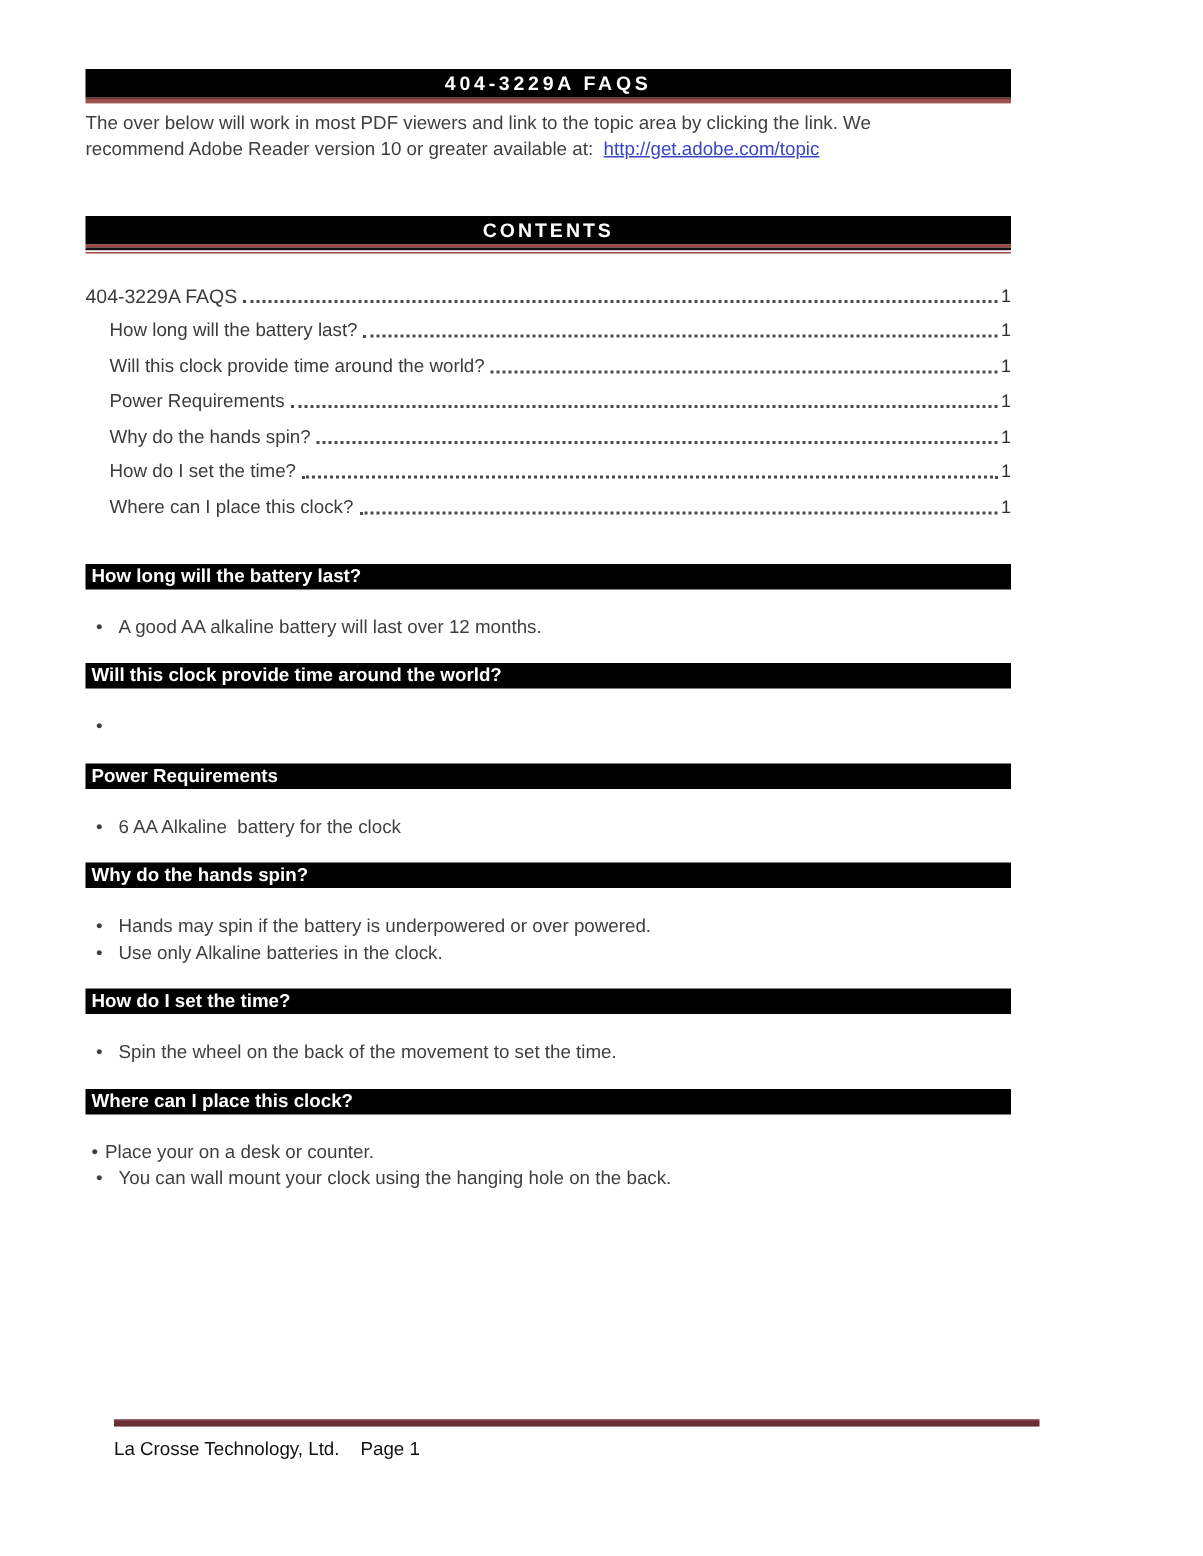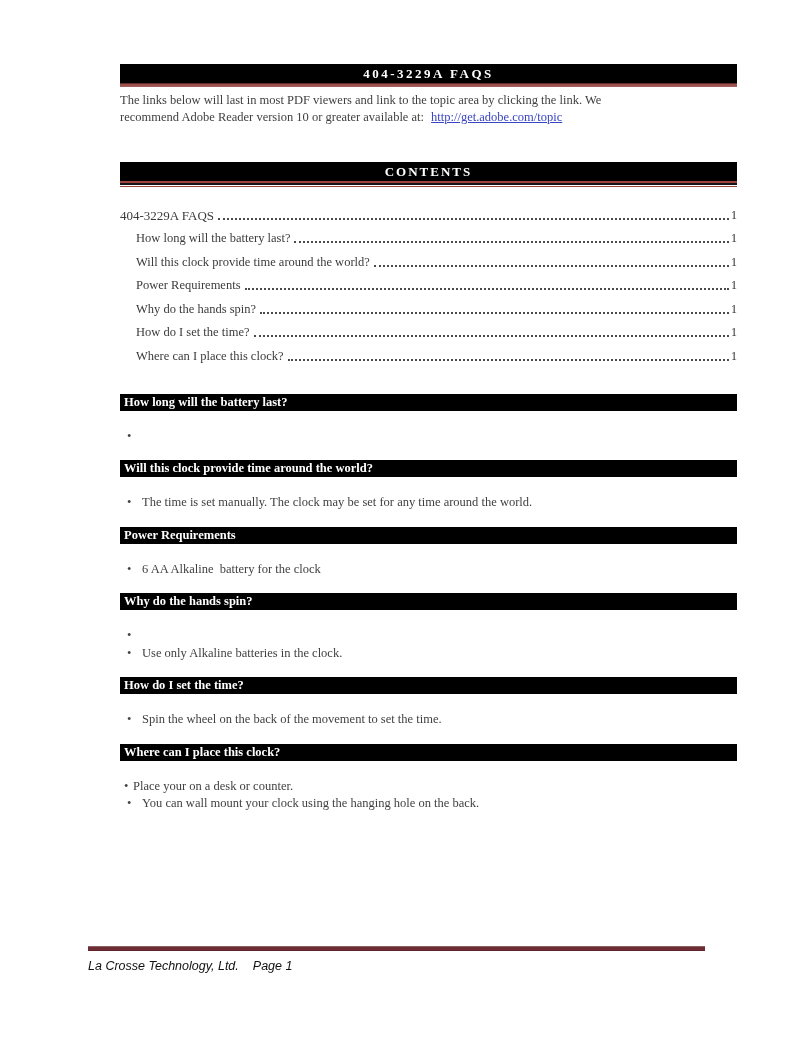--- a/index.html
+++ b/index.html
@@ -20,10 +20,9 @@
     overflow:hidden;
   }
   .content{
-    margin-left:120px;
+    margin-left:57px;
     width:617px;
-    padding-top:64px;
-    font-family:Liberation Serif, serif;
+    padding-top:46px;
   }
   
   .banner{

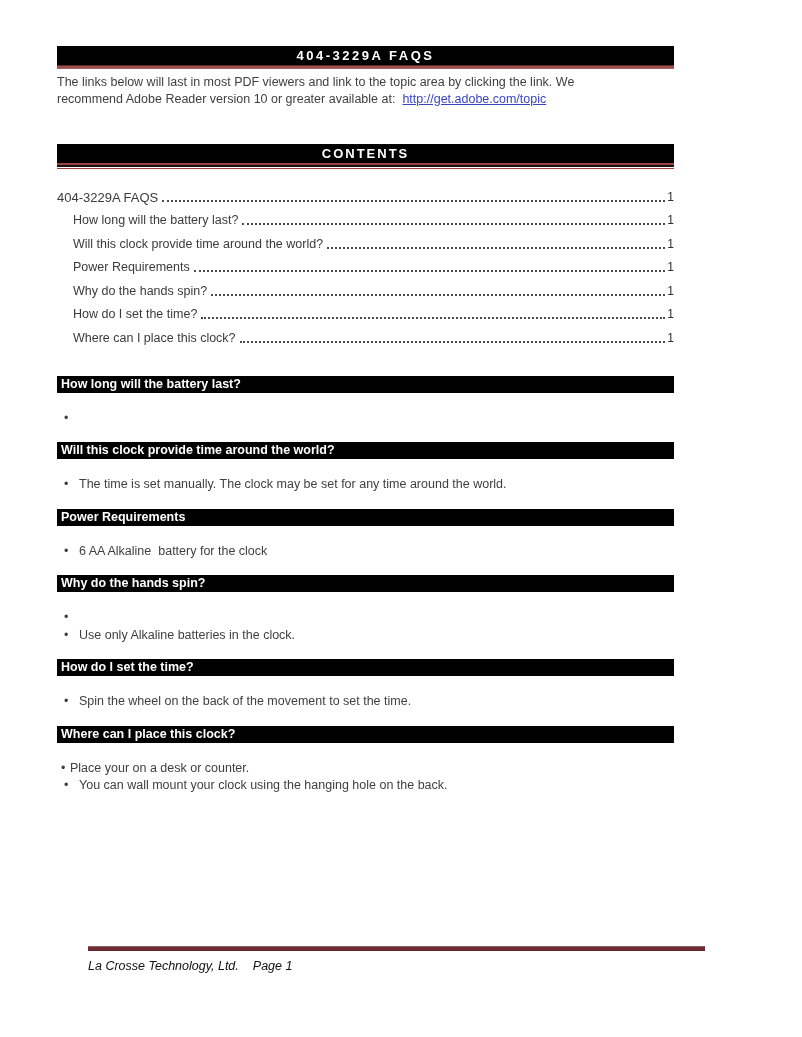--- a/index.html
+++ b/index.html
@@ -135,7 +135,7 @@
   <div class="title-rule"></div>
 
   <p class="intro">
-    <span>The links below will last in most PDF viewers and link to the topic area by clicking the link. We</span><br>
+    <span>The over below will work in most PDF viewers and link to the topic area by clicking the link. We</span><br>
     <span>recommend Adobe Reader version 10 or greater available at:</span><a href="#">http://get.adobe.com/topic</a>
   </p>
 

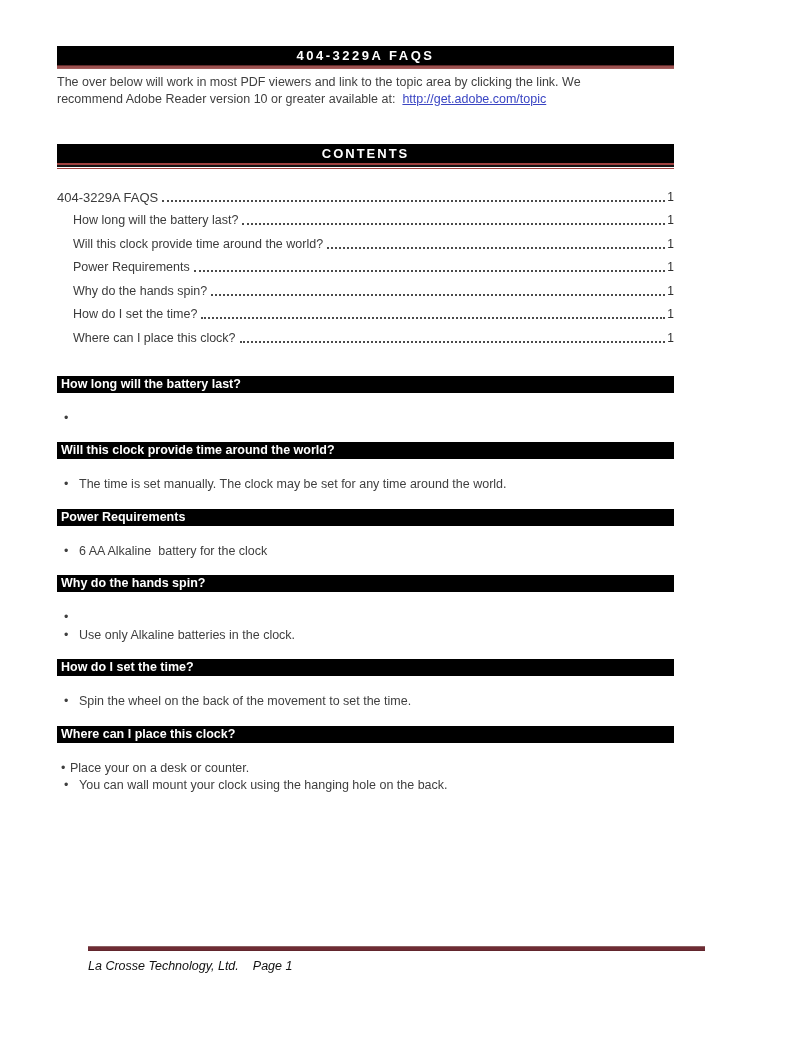--- a/index.html
+++ b/index.html
@@ -195,6 +195,7 @@
     <div class="section-body">
   <div class="bullet-row">
     <span class="bullet-marker">•</span>
+    <span class="bullet-text">A good AA alkaline battery will last over 12 months.</span>
   </div>
 </div>
   </section>

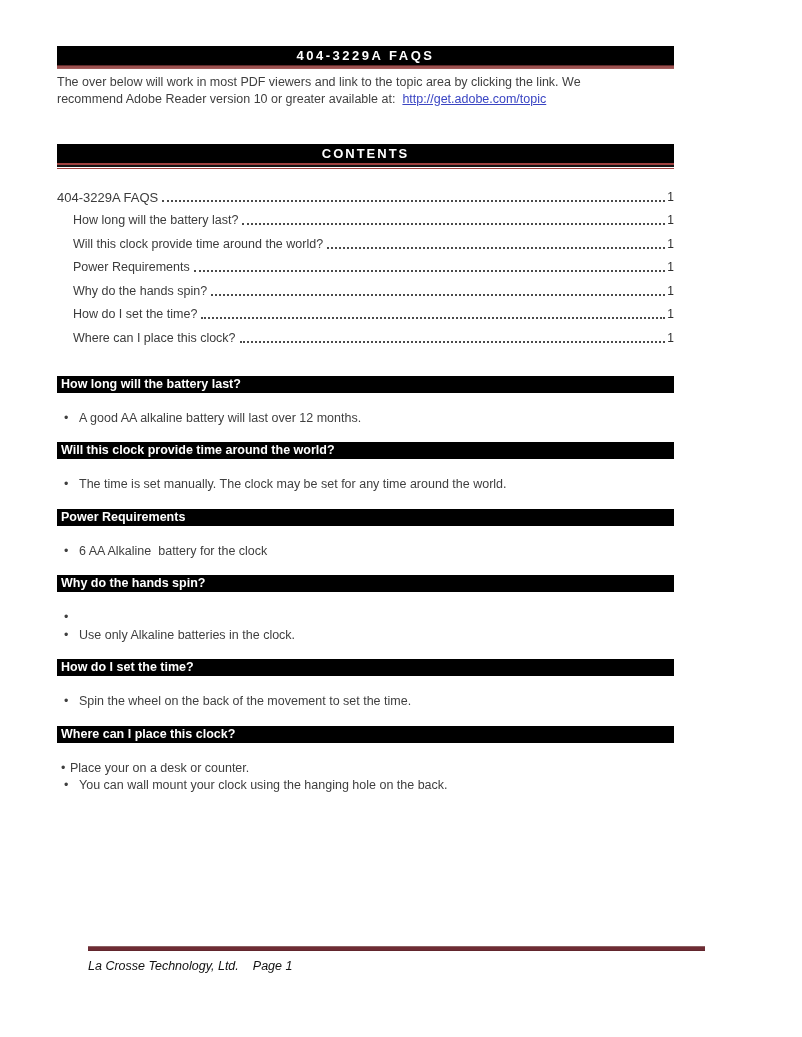--- a/index.html
+++ b/index.html
@@ -205,7 +205,6 @@
     <div class="section-body">
   <div class="bullet-row">
     <span class="bullet-marker">•</span>
-    <span class="bullet-text">The time is set manually. The clock may be set for any time around the world.</span>
   </div>
 </div>
   </section>

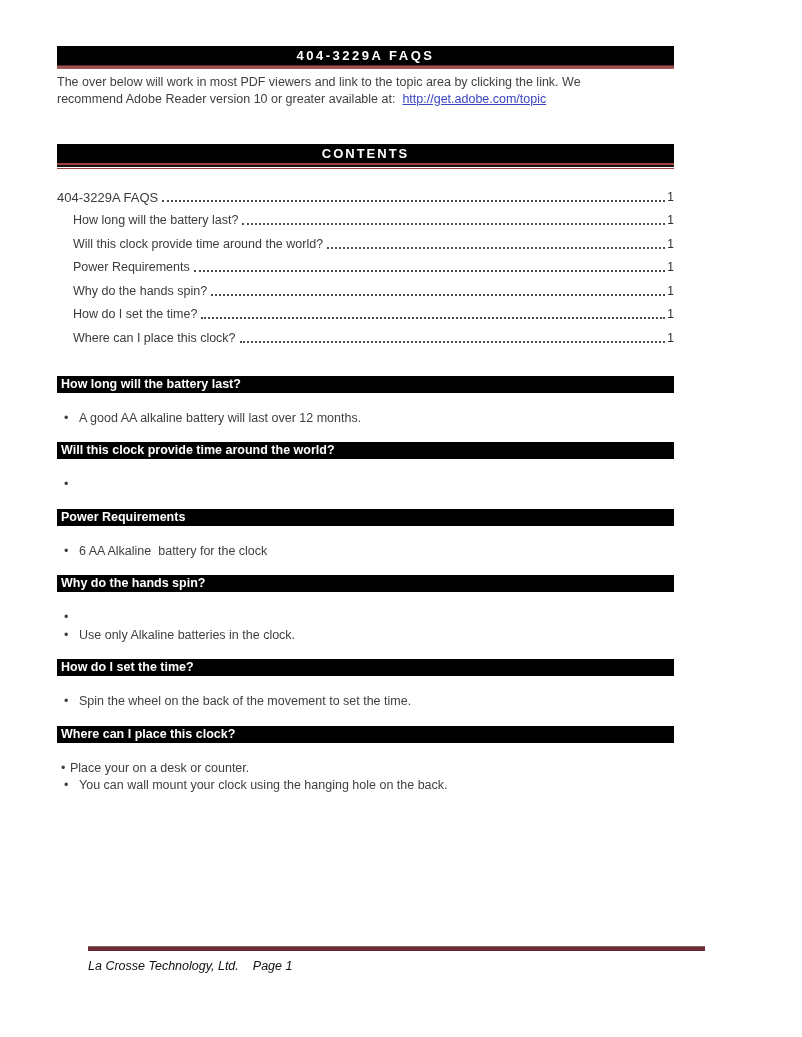--- a/index.html
+++ b/index.html
@@ -224,6 +224,7 @@
     <div class="section-body">
   <div class="bullet-row">
     <span class="bullet-marker">•</span>
+    <span class="bullet-text">Hands may spin if the battery is underpowered or over powered.</span>
   </div>
 
   <div class="bullet-row">

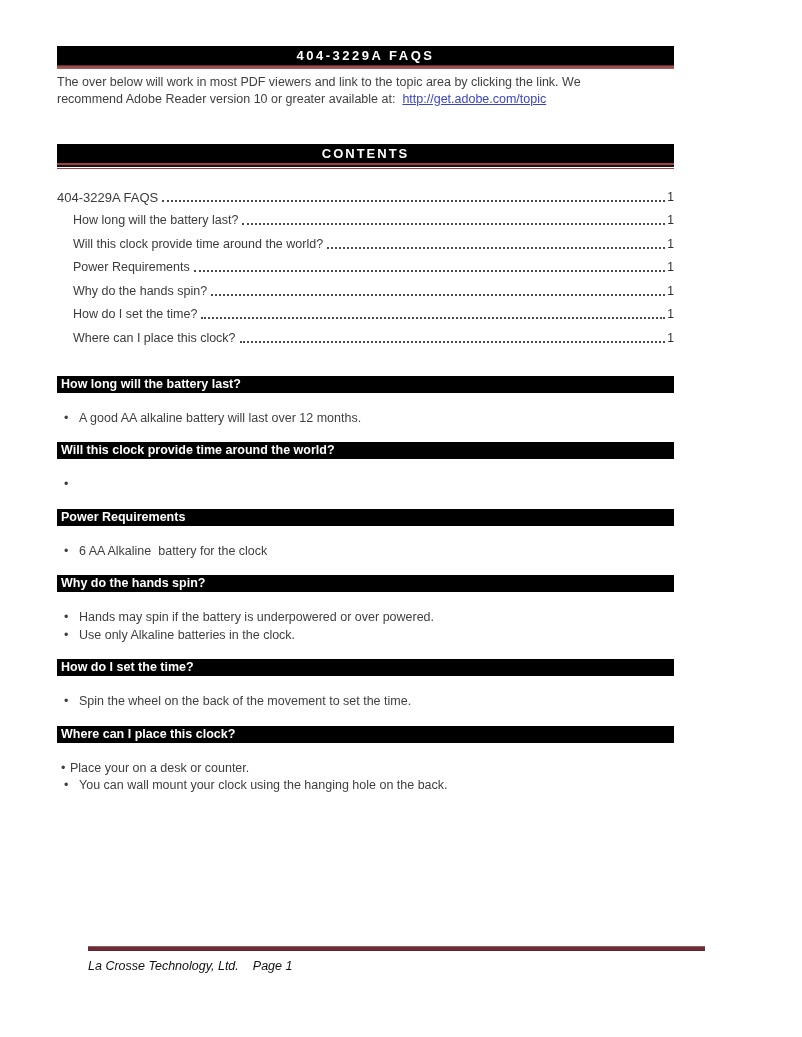--- a/index.html
+++ b/index.html
@@ -109,10 +109,9 @@
   
   .footer{
     position:absolute;
-    left:88px;
+    left:76px;
     top:946px;
     width:617px;
-    font-style:italic;
   }
   .footer-rule{
     height:5px;

